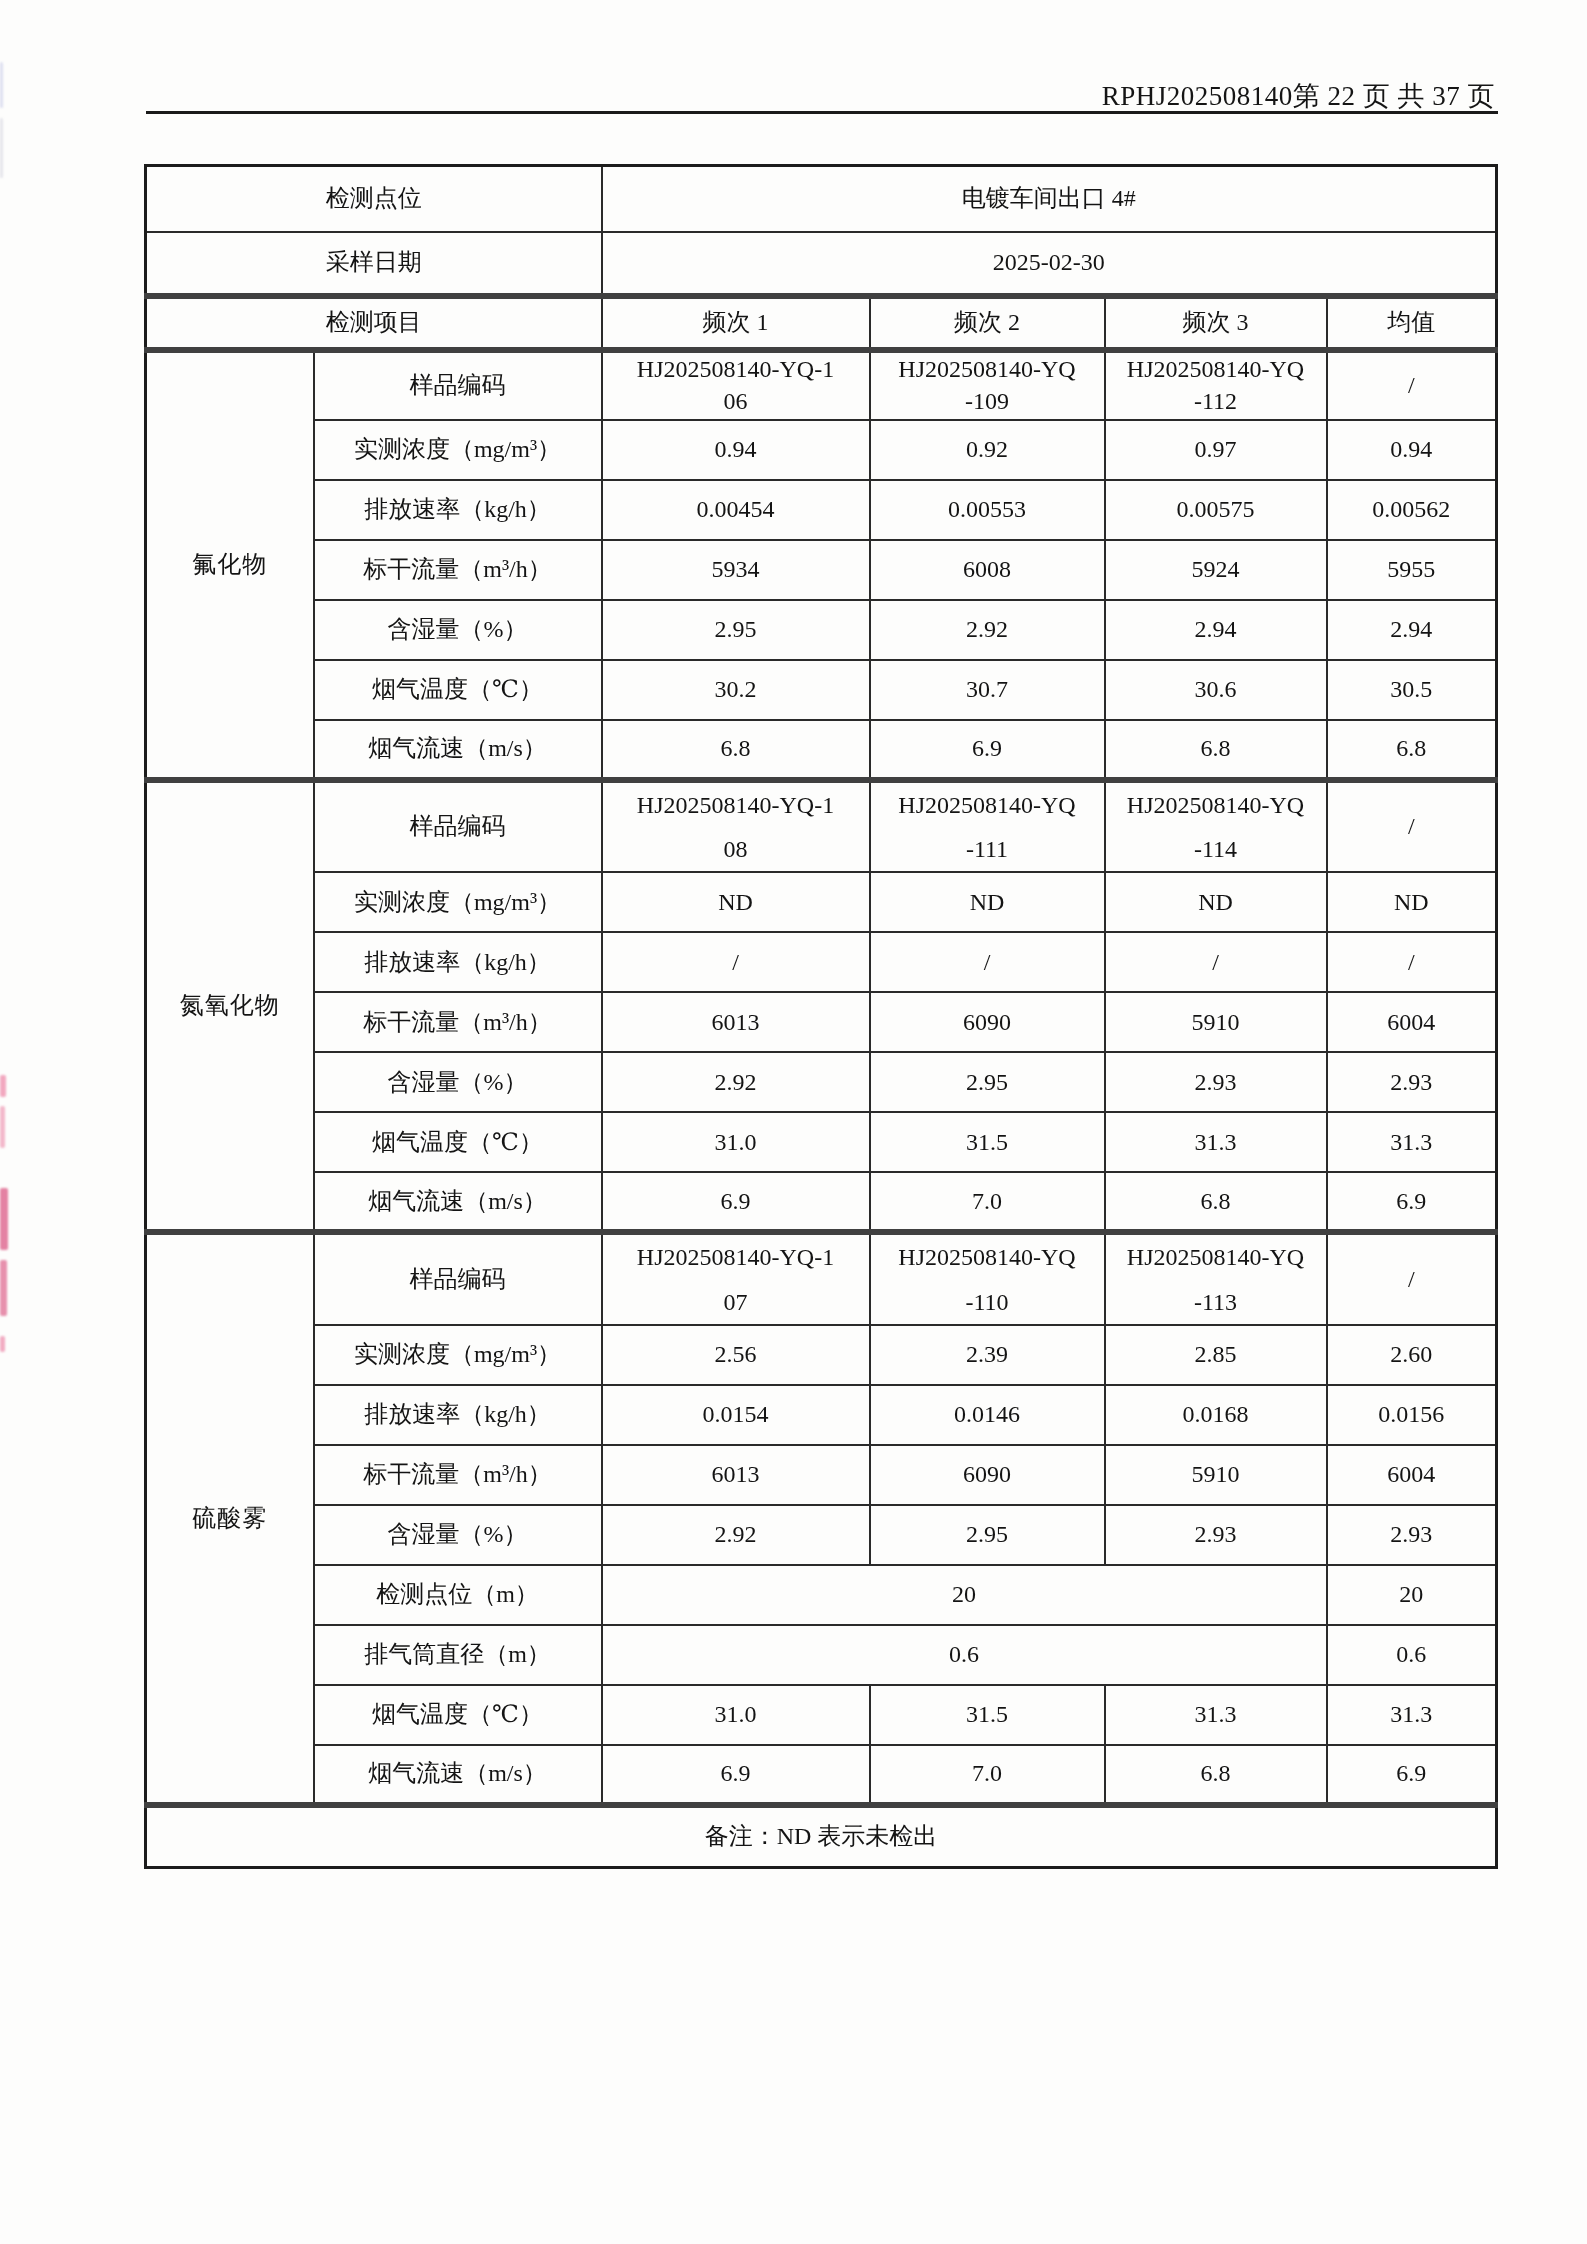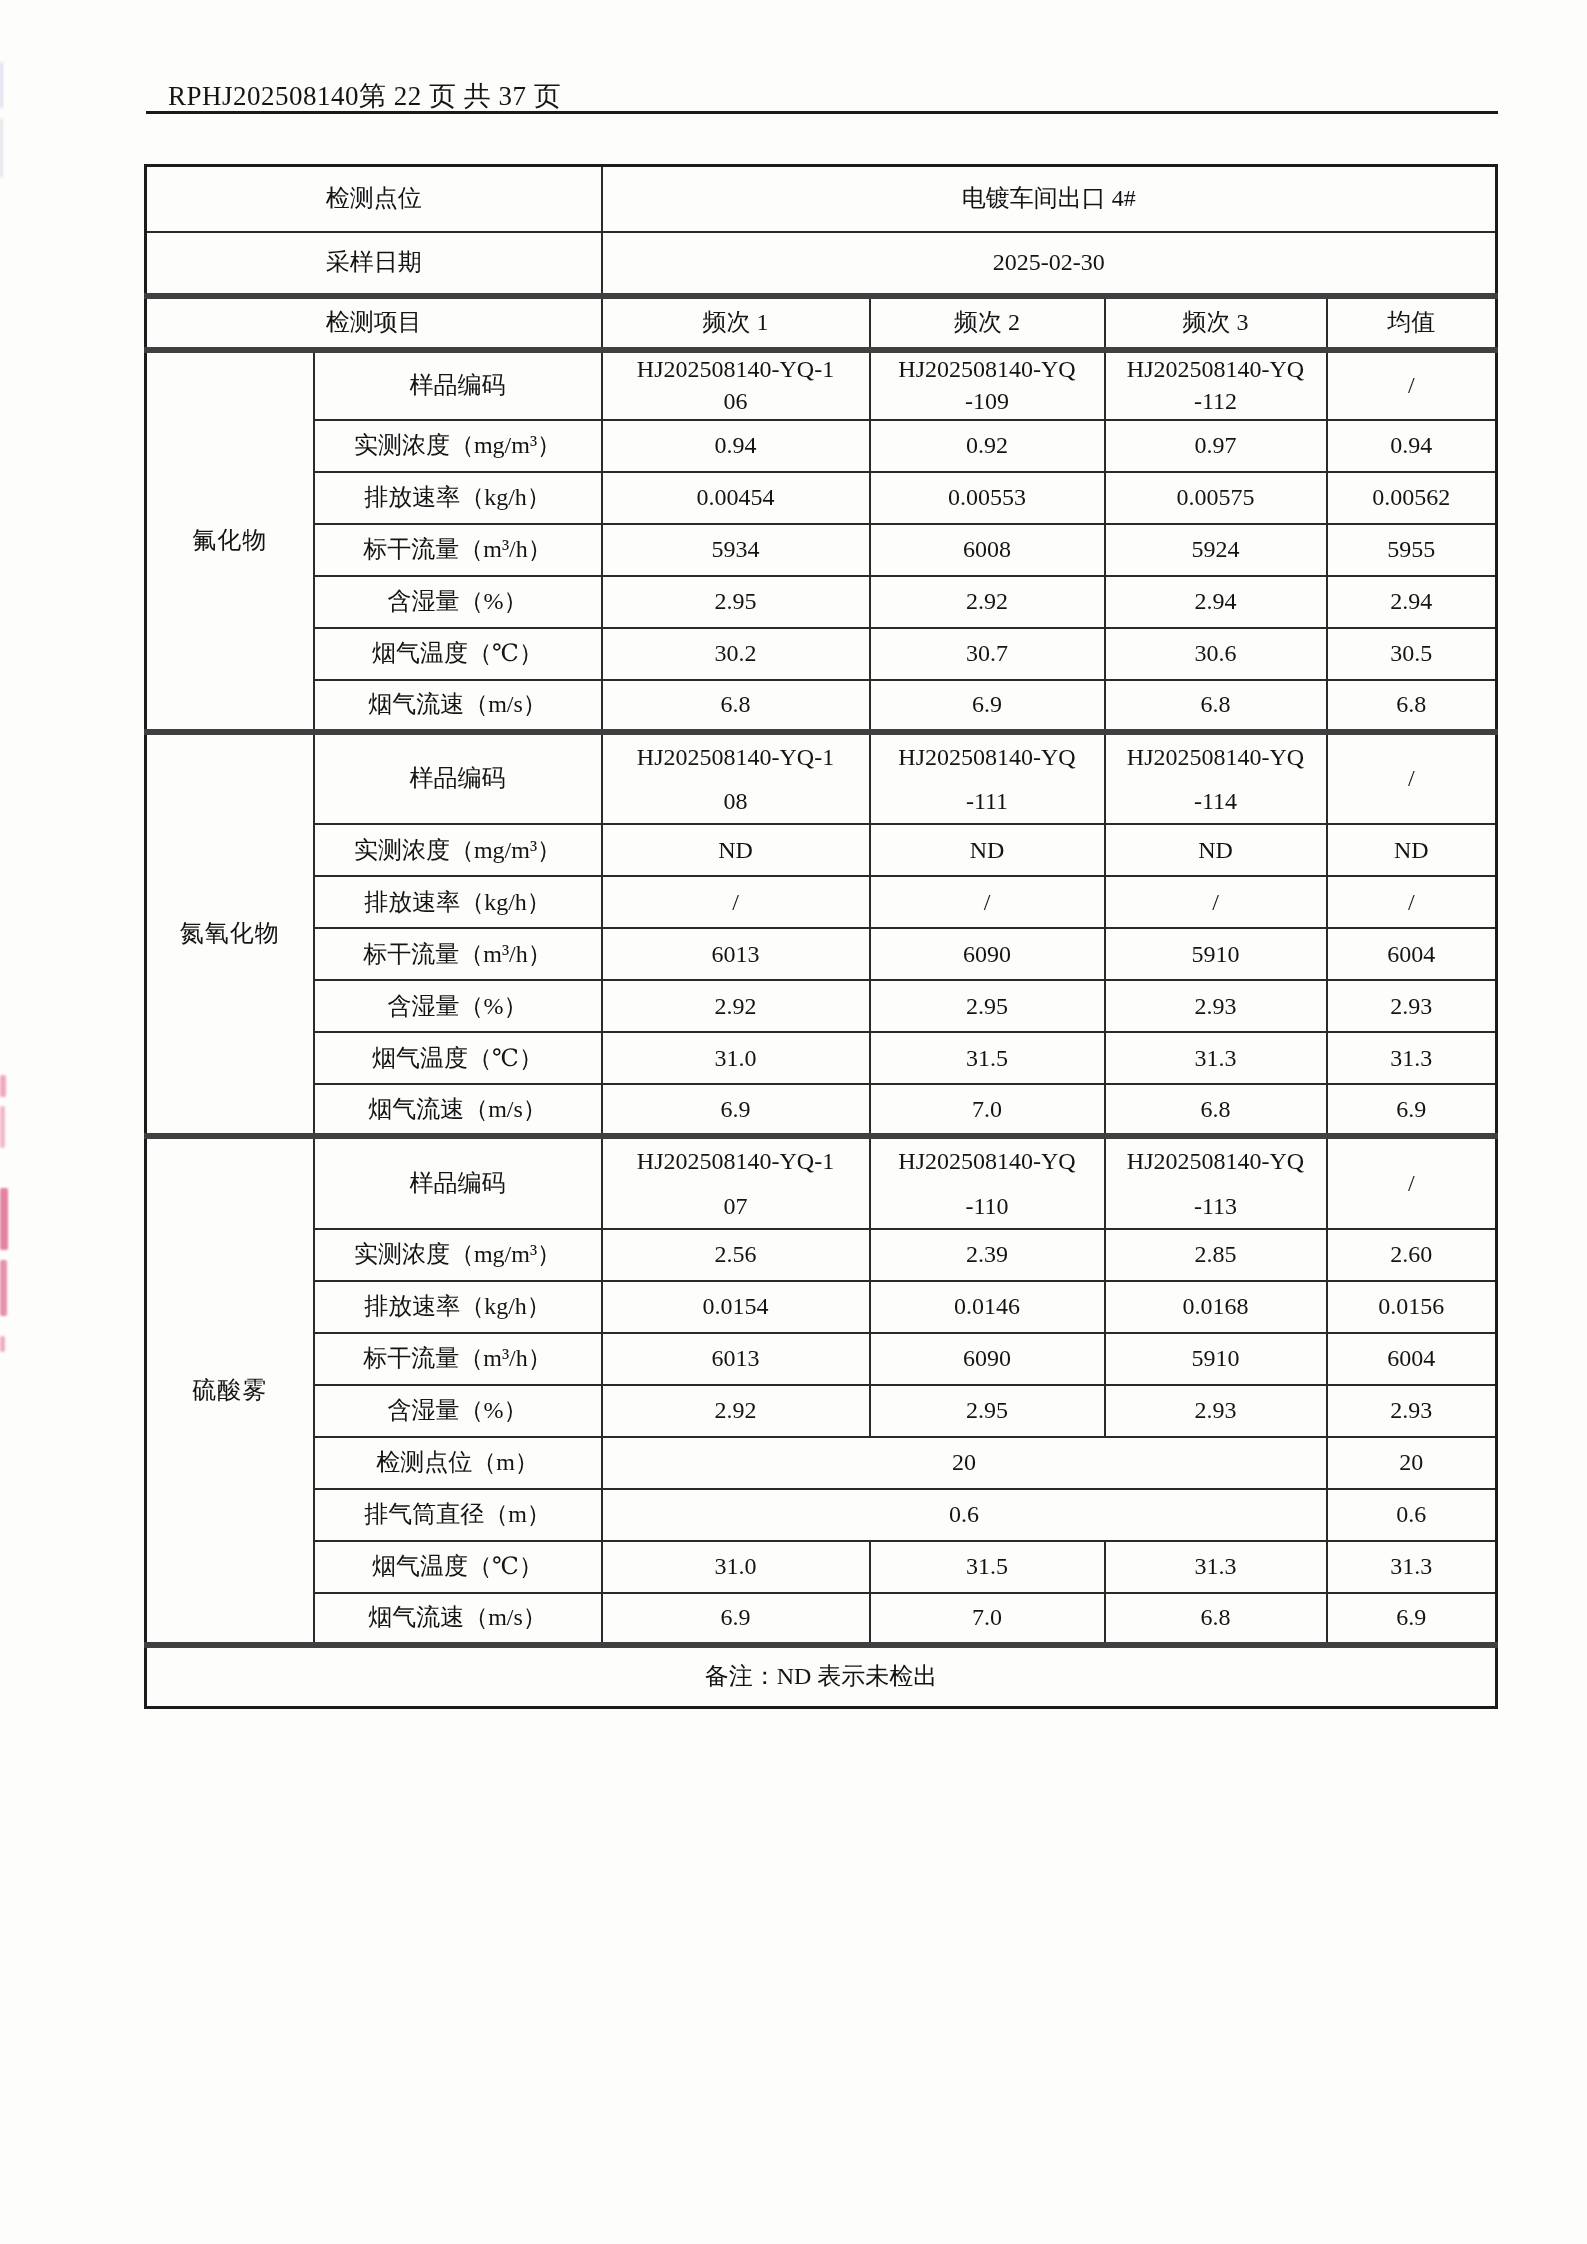--- a/index.html
+++ b/index.html
@@ -14,7 +14,7 @@
   }
   .doc-header{
     position:absolute;left:168px;top:78px;width:1327px;
-    display:flex;justify-content:flex-start;align-items:baseline;
+    display:flex;justify-content:flex-end;align-items:baseline;
     font-size:27px;letter-spacing:0.5px;color:#151515;
   }
   .rule{

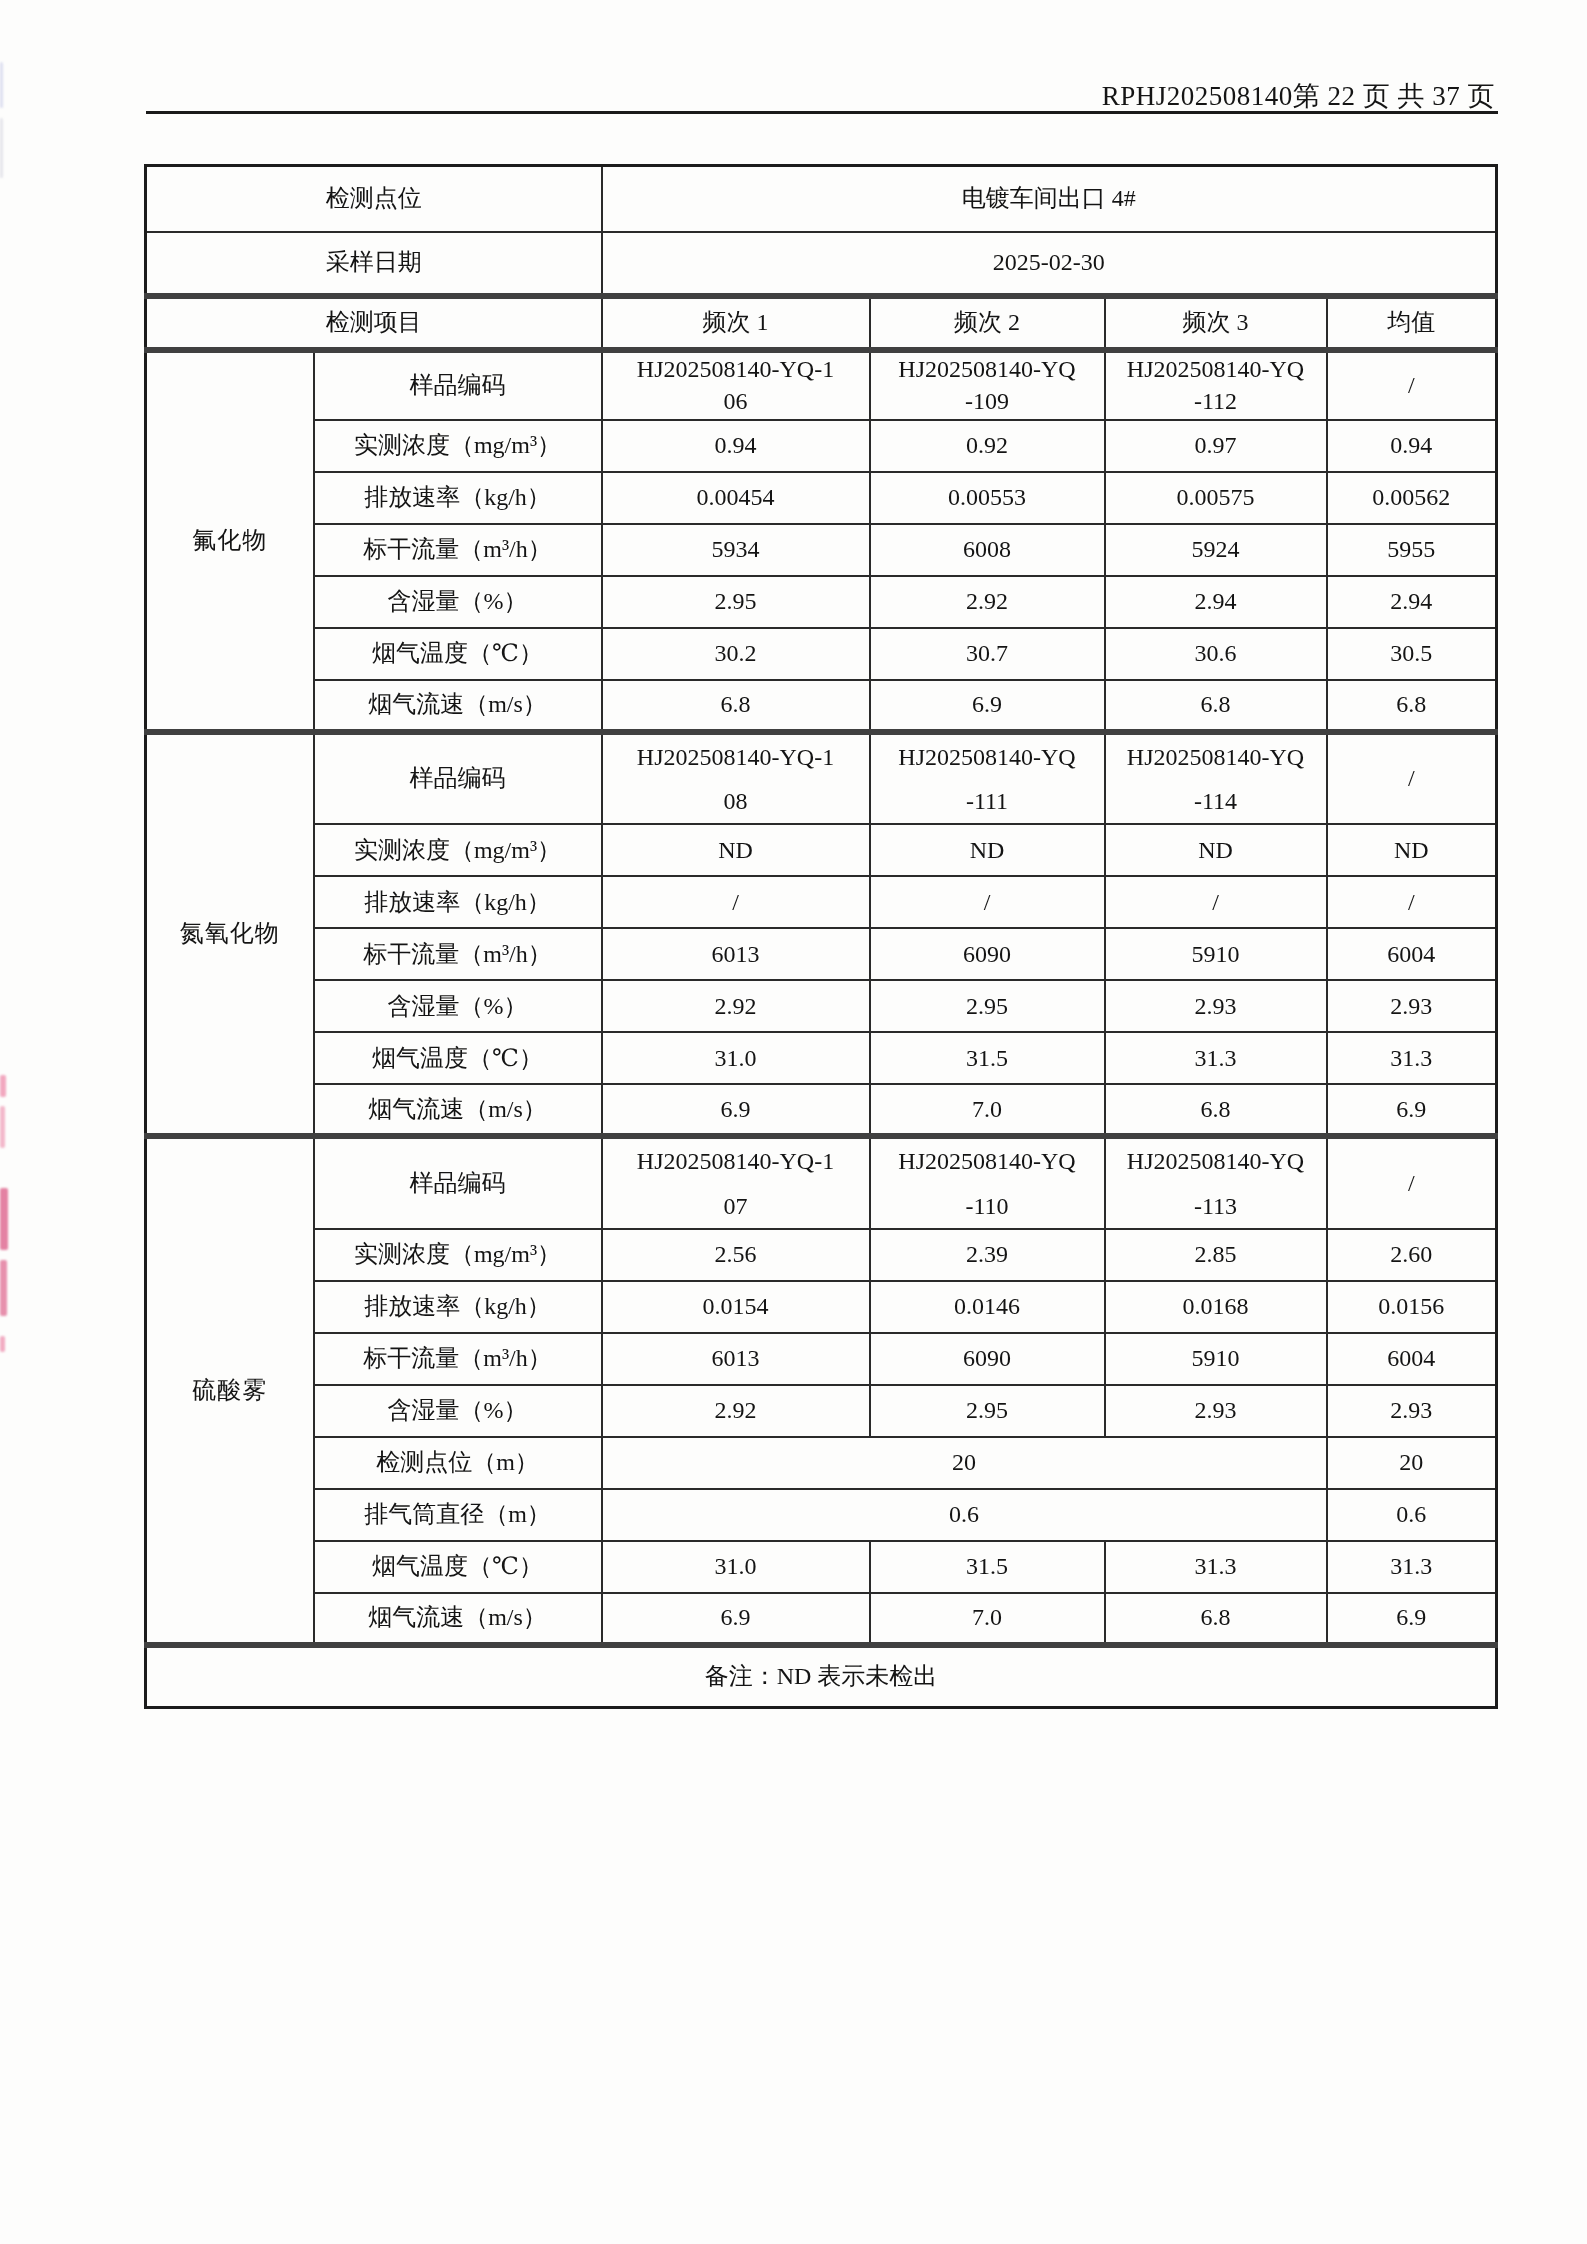--- a/index.html
+++ b/index.html
@@ -38,7 +38,7 @@
     white-space:pre-line;
     line-height:1.3;
   }
-  tr.r-std{height:52px;}
+  tr.r-std{height:60px;}
   tr.r-point{height:66px;}
   tr.r-date{height:64px;margin-top:8px;}
   tr.r-head{height:54px;}

